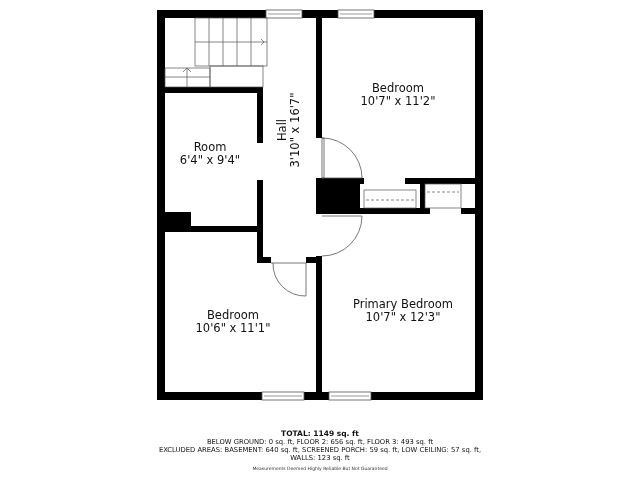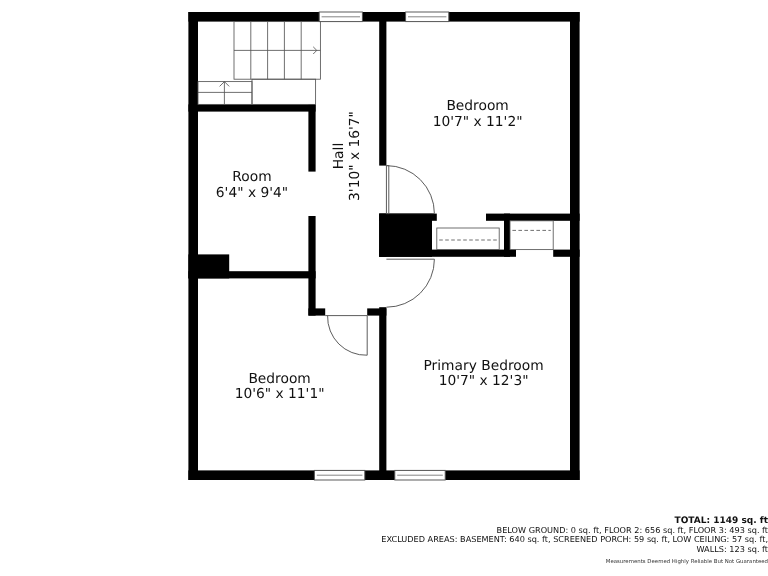--- a/index.html
+++ b/index.html
@@ -6,7 +6,7 @@
   body { width: 640px; height: 480px; position: relative; overflow: hidden; font-family: "DejaVu Sans", sans-serif; }
   #plan { position: absolute; left: 0; top: 0; width: 640px; height: 480px; }
   .room-label { font-family: "DejaVu Sans", sans-serif; font-size: 11.5px; fill: #111; text-anchor: middle; }
-  .footer { position: absolute; left: 0; width: 640px; text-align: right; color: #111; font-family: "DejaVu Sans", sans-serif; }
+  .footer { position: absolute; left: 0; width: 640px; text-align: center; color: #111; font-family: "DejaVu Sans", sans-serif; }
   .f-total { top: 429px; font-size: 7.5px; font-weight: bold; }
   .f-line { font-size: 6.8px; line-height: 9px; }
   .f-l1 { top: 438px; }

